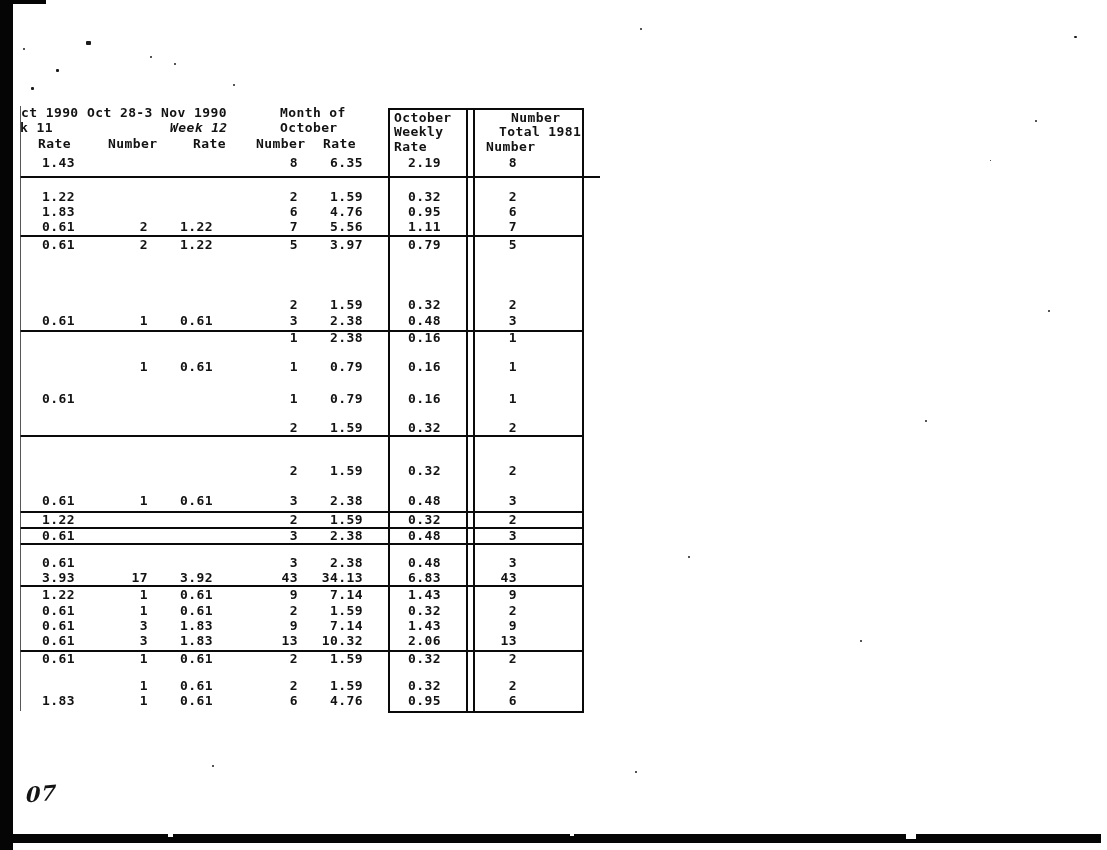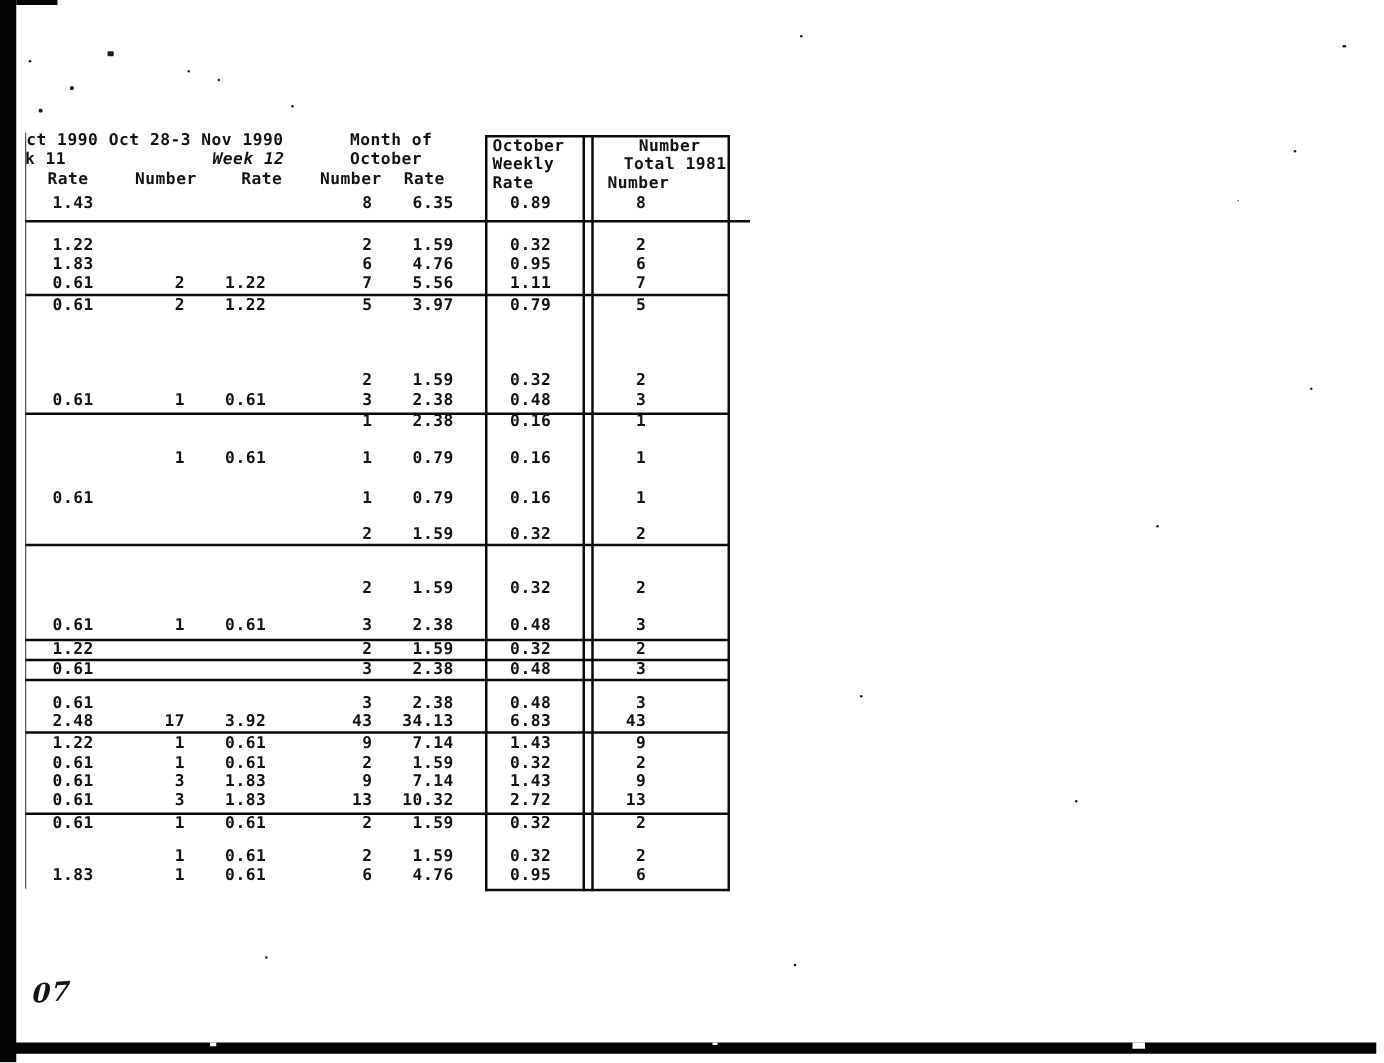--- a/index.html
+++ b/index.html
@@ -100,7 +100,7 @@
           <span class="tcell" style="left: 158px; width: 55px;"></span>
           <span class="tcell" style="left: 243px; width: 55px;">8</span>
           <span class="tcell" style="left: 307px; width: 56px;">6.35</span>
-          <span class="tcell" style="left: 386px; width: 55px;">0.89</span>
+          <span class="tcell" style="left: 386px; width: 55px;">2.19</span>
           <span class="tcell" style="left: 462px; width: 55px;">8</span>
         </div>
         <div class="trow" style="top: 190px;">

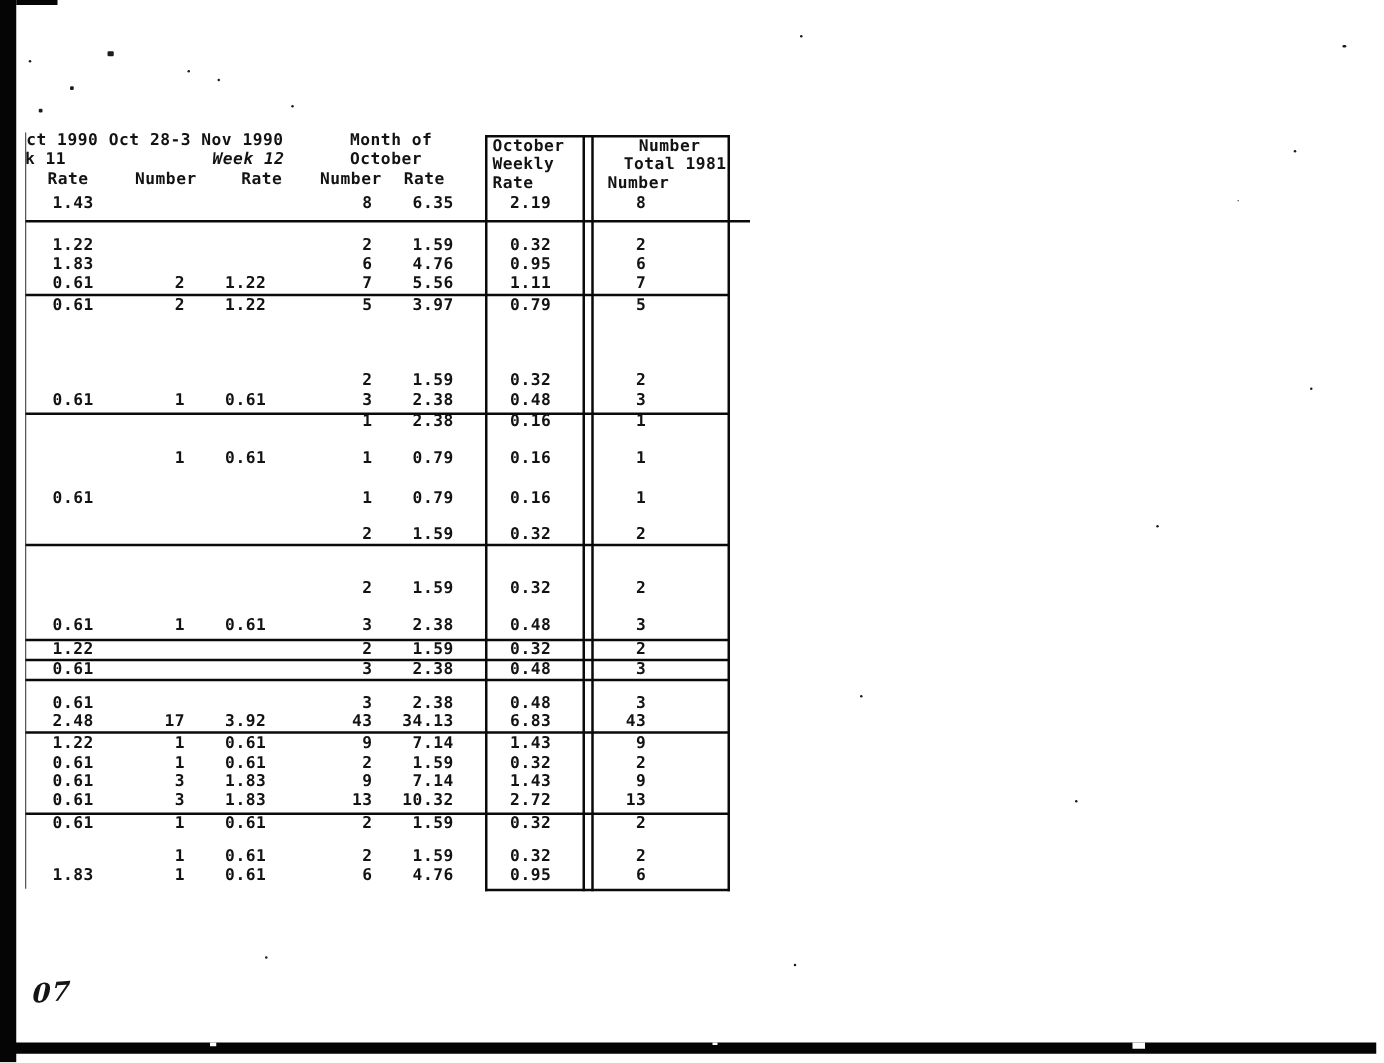--- a/index.html
+++ b/index.html
@@ -239,7 +239,7 @@
           <span class="tcell" style="left: 462px; width: 55px;">3</span>
         </div>
         <div class="trow" style="top: 571px;">
-          <span class="tcell" style="left: 20px; width: 55px;">2.48</span>
+          <span class="tcell" style="left: 20px; width: 55px;">3.93</span>
           <span class="tcell" style="left: 95px; width: 53px;">17</span>
           <span class="tcell" style="left: 158px; width: 55px;">3.92</span>
           <span class="tcell" style="left: 243px; width: 55px;">43</span>

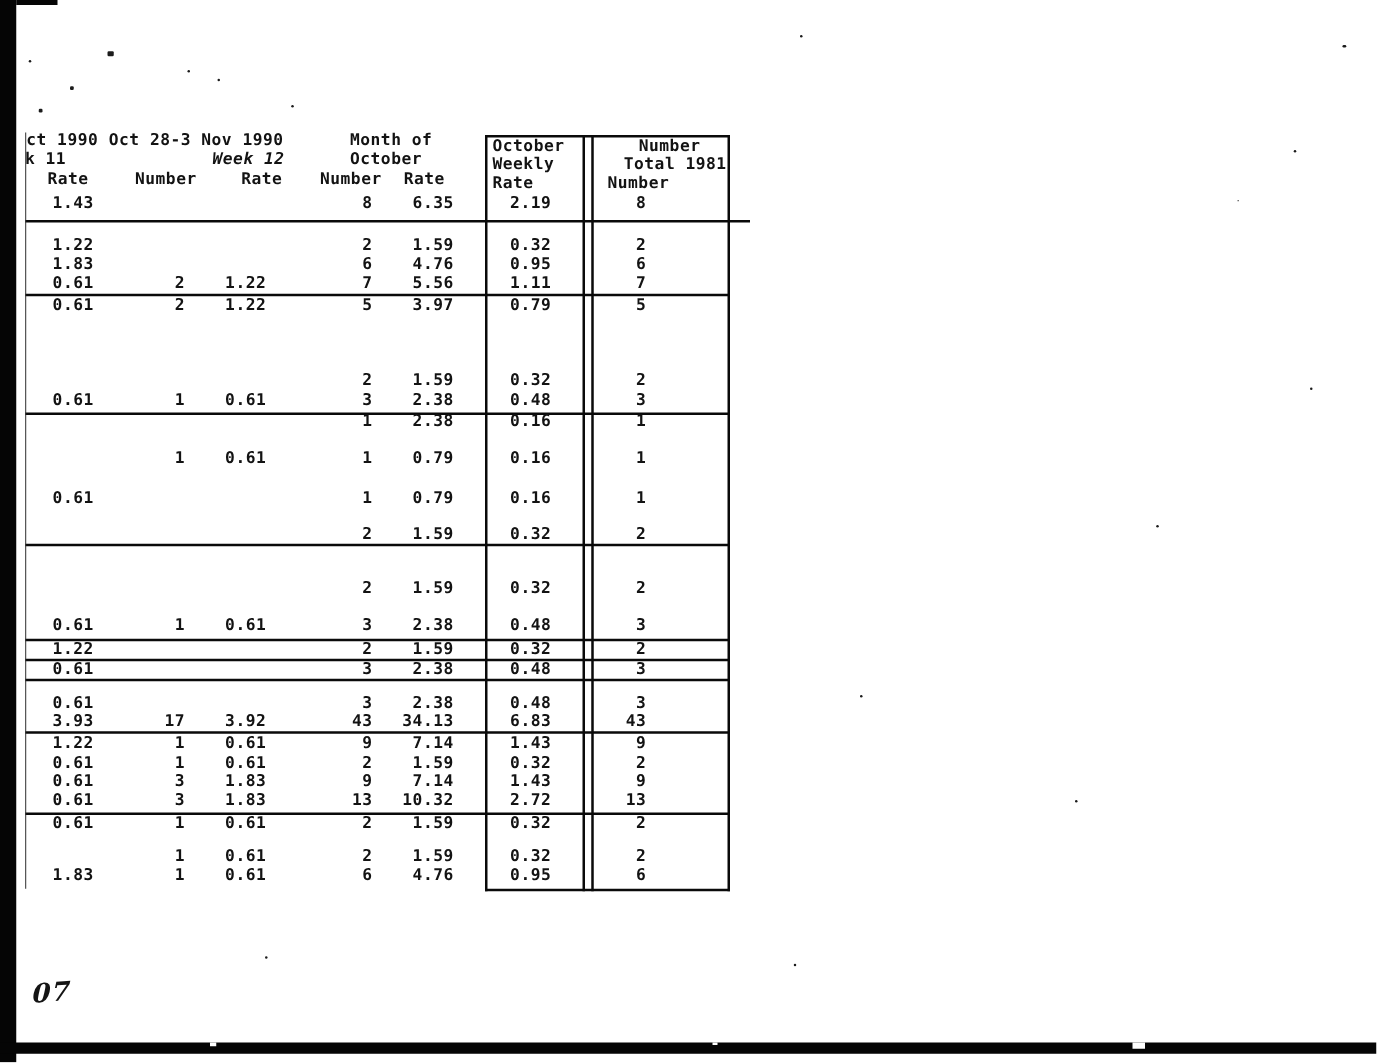--- a/index.html
+++ b/index.html
@@ -280,7 +280,7 @@
           <span class="tcell" style="left: 158px; width: 55px;">1.83</span>
           <span class="tcell" style="left: 243px; width: 55px;">13</span>
           <span class="tcell" style="left: 307px; width: 56px;">10.32</span>
-          <span class="tcell" style="left: 386px; width: 55px;">2.72</span>
+          <span class="tcell" style="left: 386px; width: 55px;">2.06</span>
           <span class="tcell" style="left: 462px; width: 55px;">13</span>
         </div>
         <div class="trow" style="top: 652px;">

